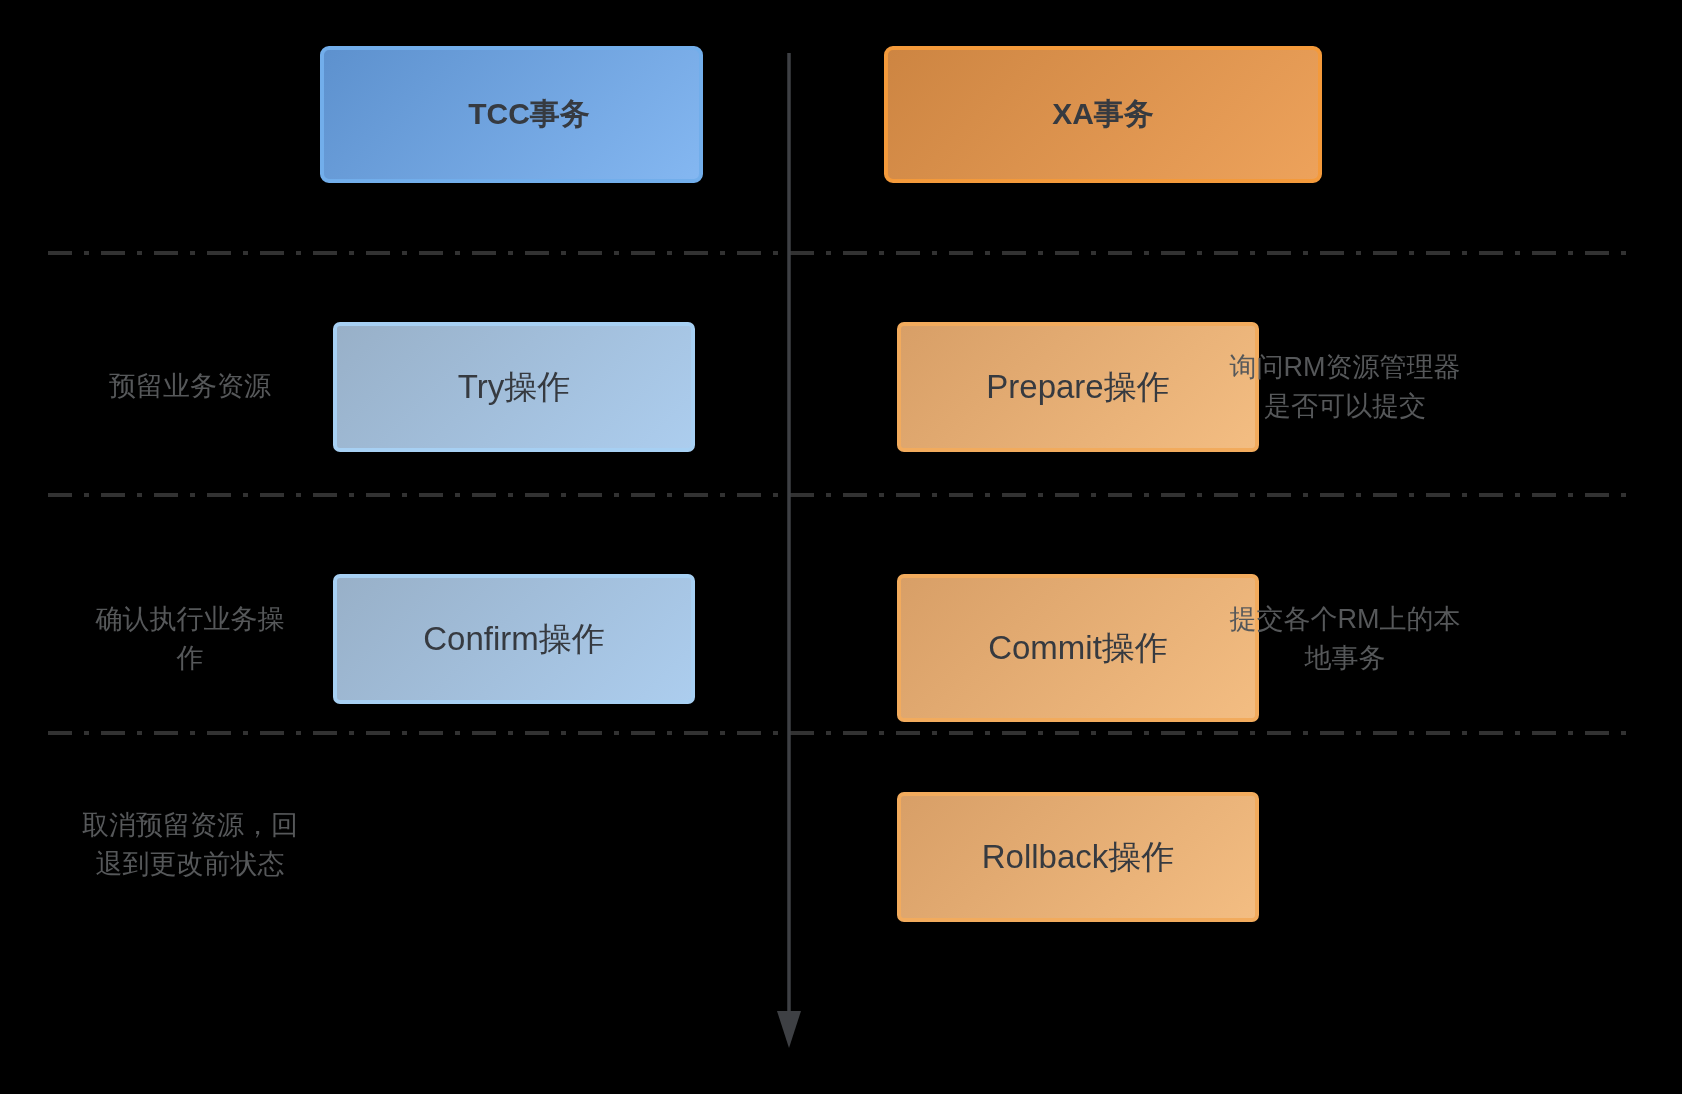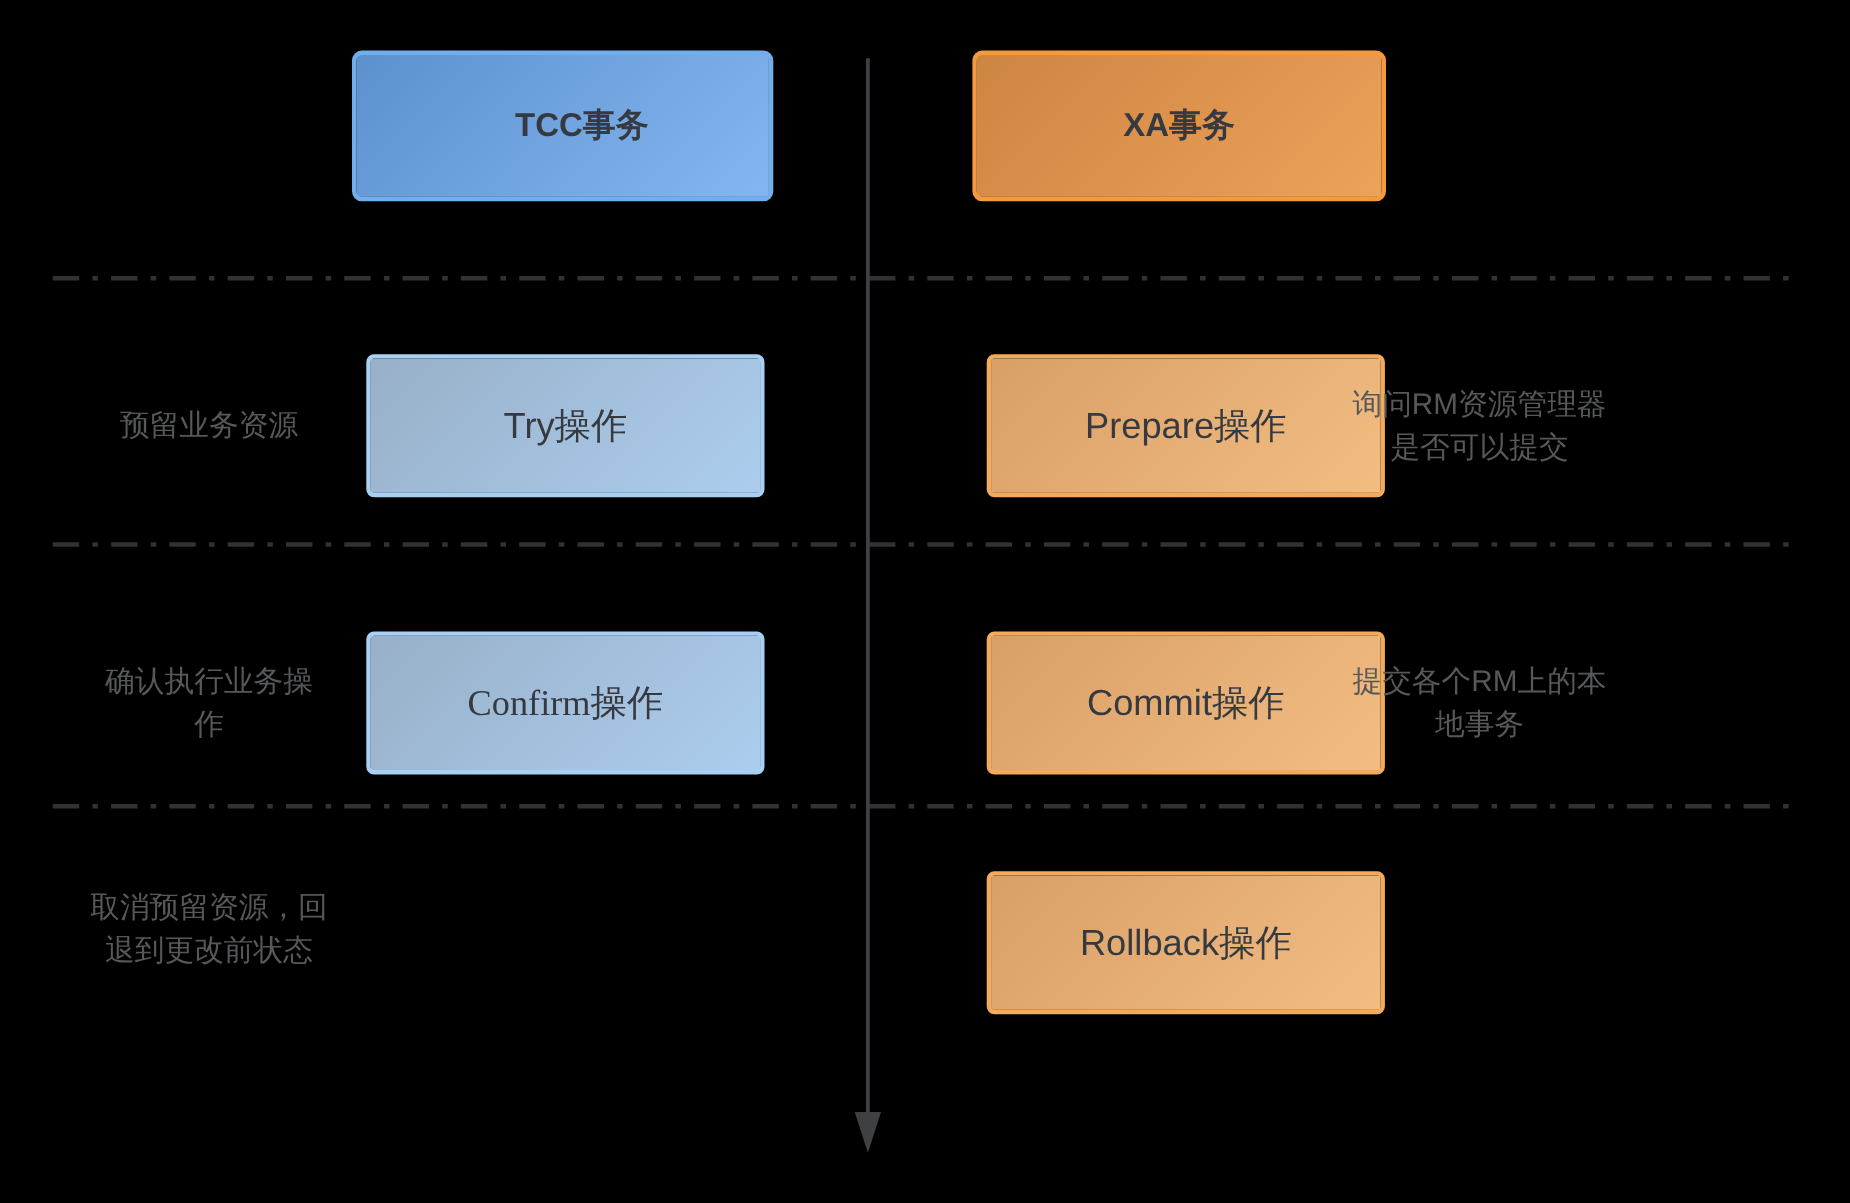--- a/index.html
+++ b/index.html
@@ -100,7 +100,7 @@
   <div class="box header tcc" style="left:320px; top:46px; width:383px; height:137px;padding-left:35px;">
     <span class="box-label">TCC事务</span>
   </div>
-  <div class="box header xa" style="left:884px; top:46px; width:376px; height:137px;">
+  <div class="box header xa" style="left:884px; top:46px; width:438px; height:137px;">
     <span class="box-label">XA事务</span>
   </div>
 

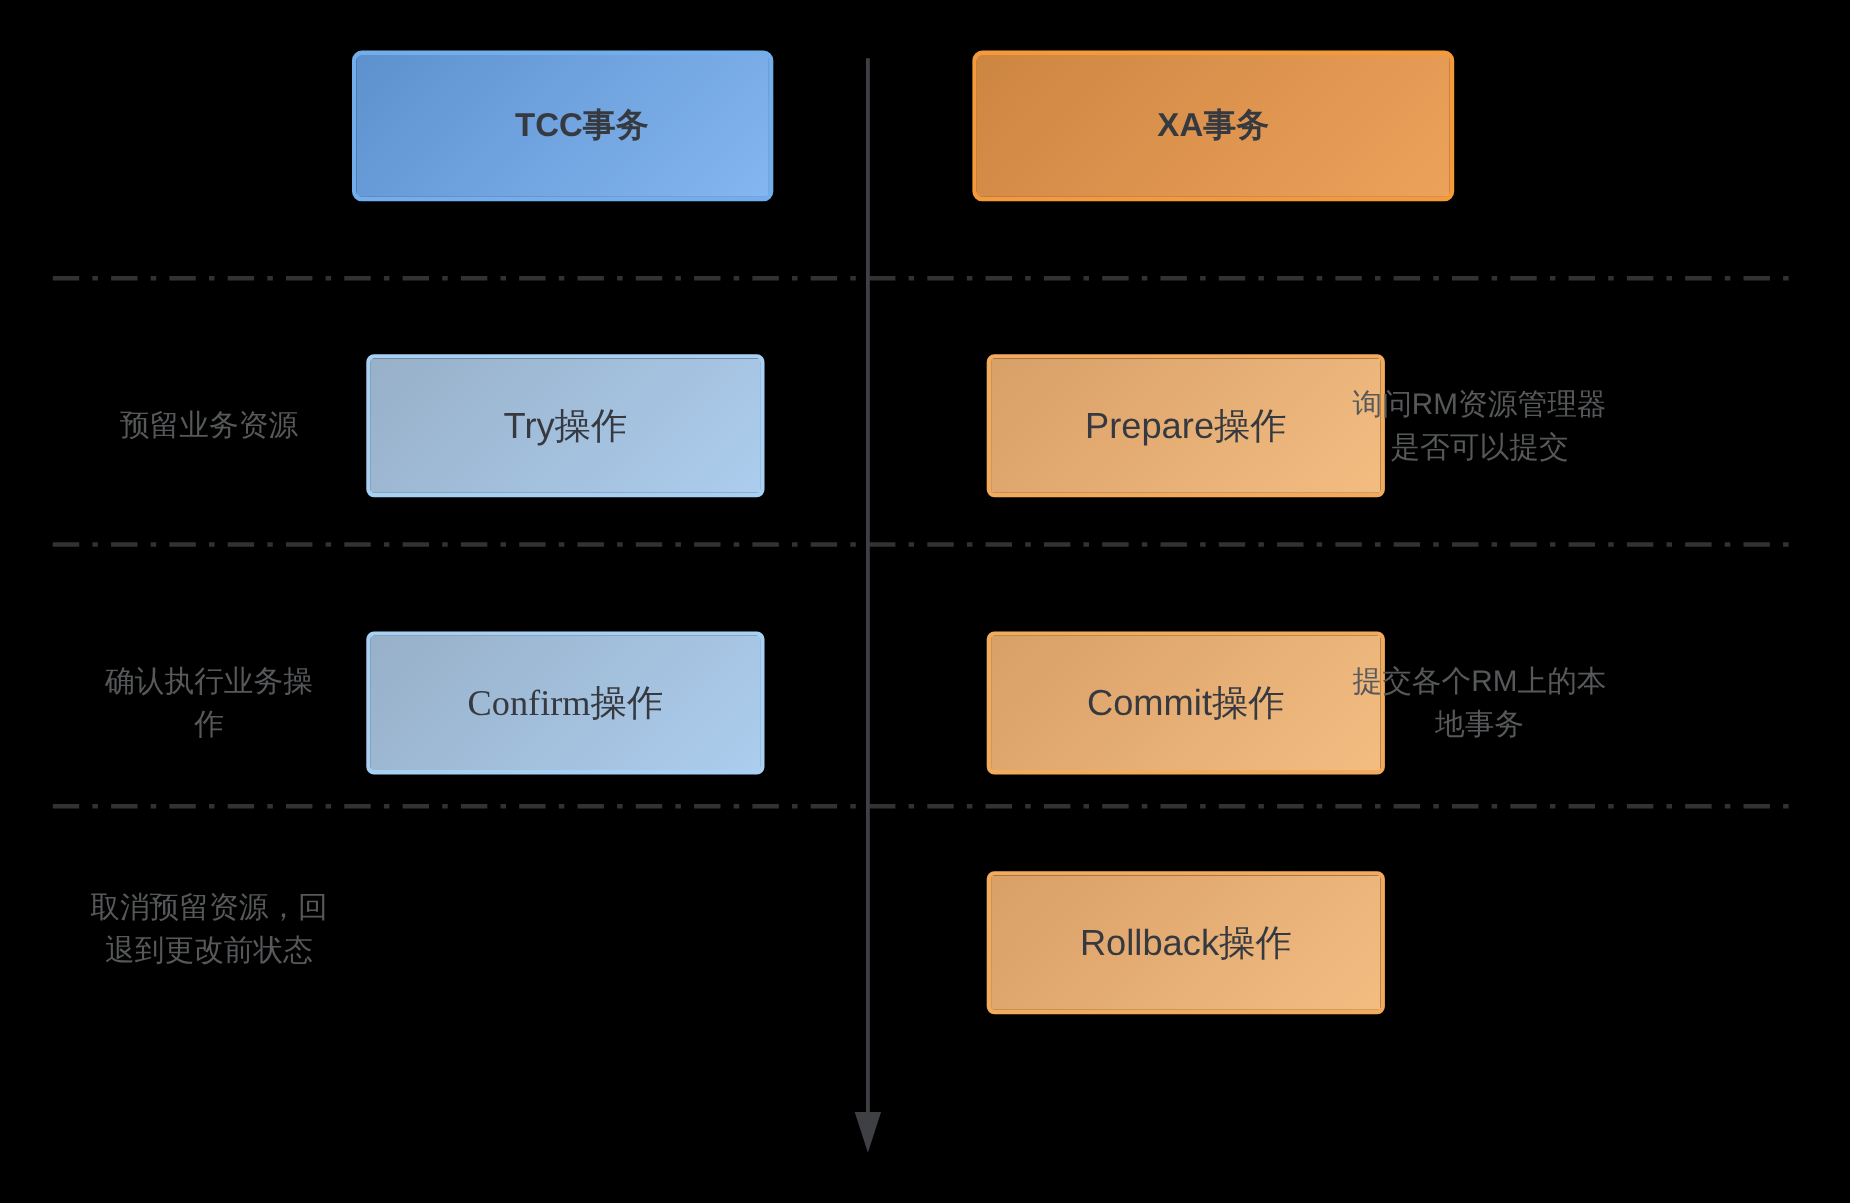--- a/index.html
+++ b/index.html
@@ -116,7 +116,7 @@
 
   <div class="side-label" style="left:1195px; top:322px; width:300px; height:130px;">询问RM资源管理器
 是否可以提交</div>
-  <div class="box step tcc" style="left:333px; top:574px; width:362px; height:130px;font-family:Liberation Serif, serif;">
+  <div class="box step tcc" style="left:333px; top:574px; width:362px; height:130px;">
     <span class="box-label">Confirm操作</span>
   </div>
   <div class="box step xa" style="left:897px; top:574px; width:362px; height:130px;">

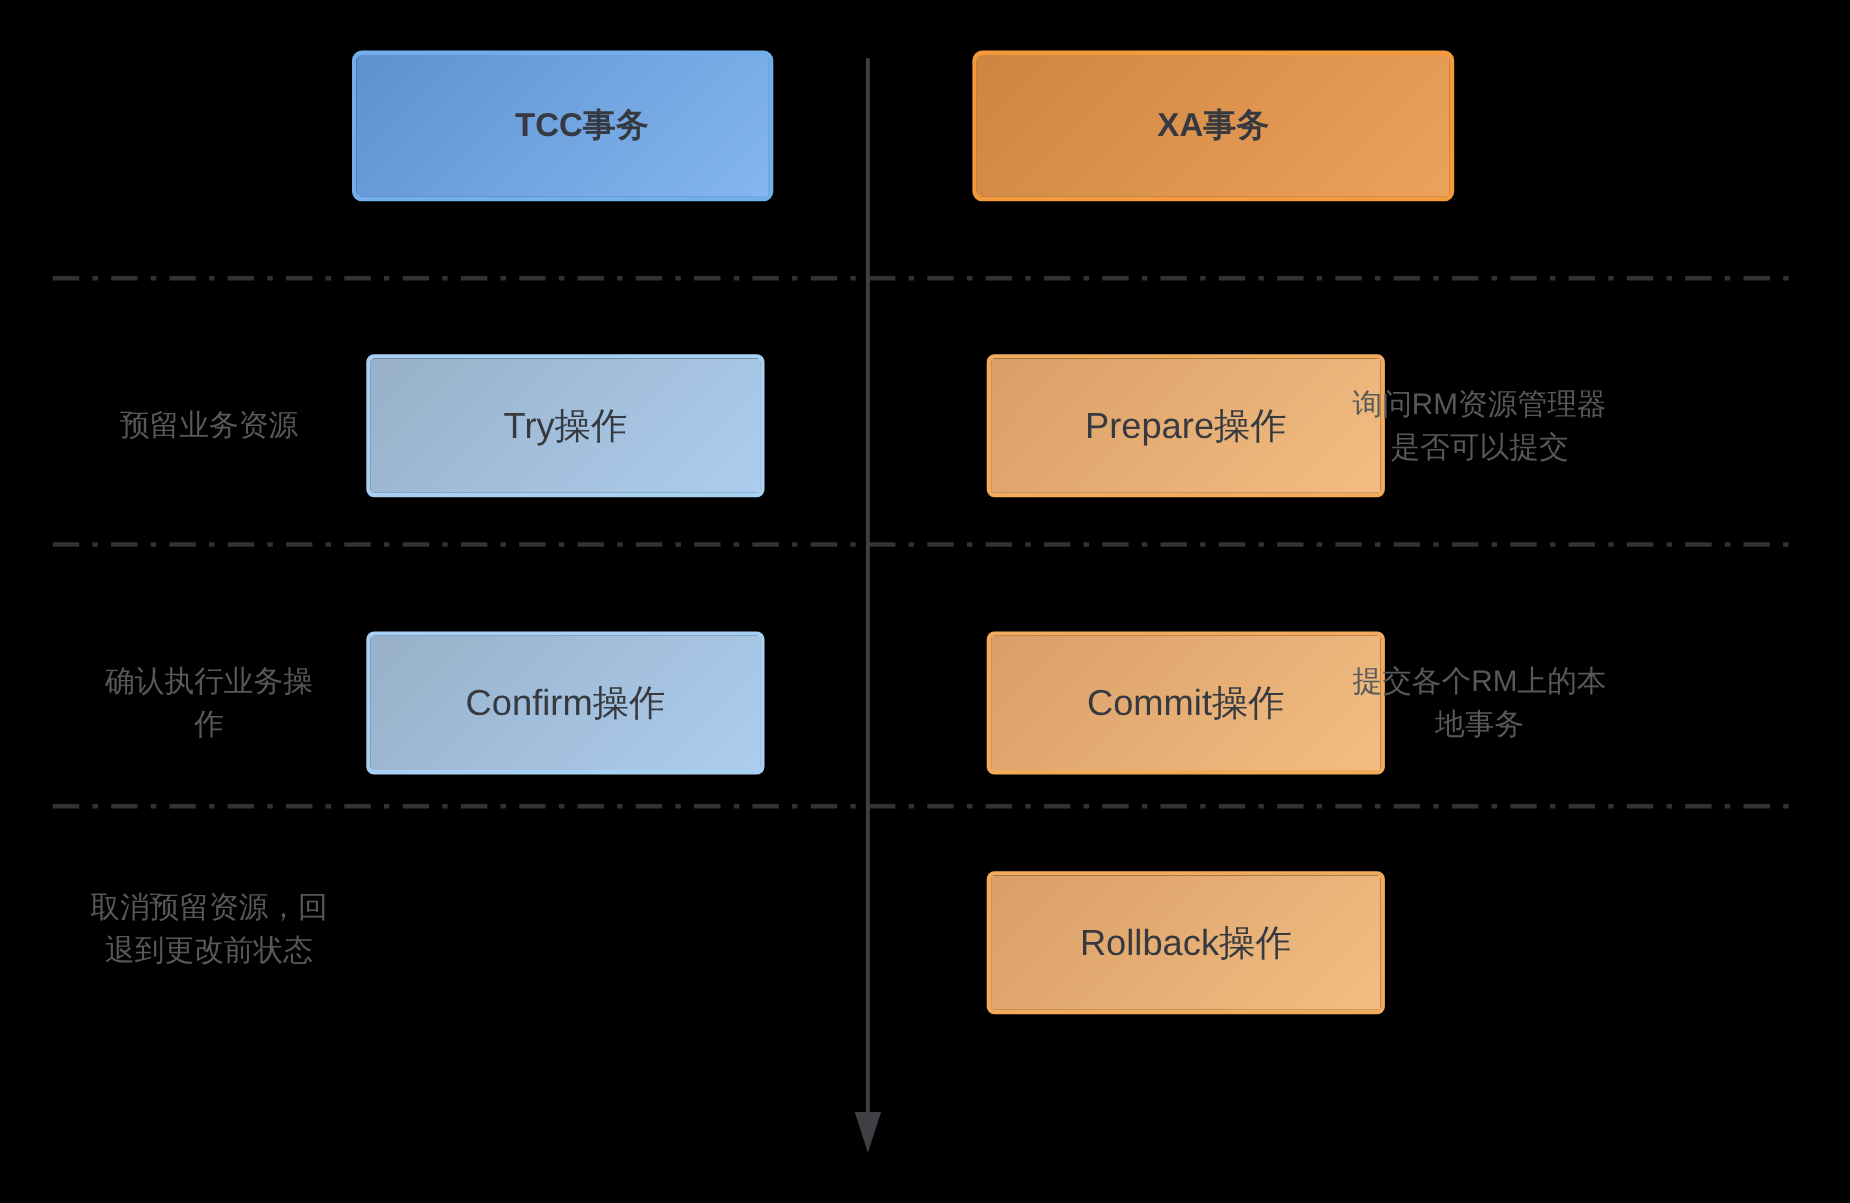--- a/index.html
+++ b/index.html
@@ -119,7 +119,7 @@
   <div class="box step tcc" style="left:333px; top:574px; width:362px; height:130px;">
     <span class="box-label">Confirm操作</span>
   </div>
-  <div class="box step xa" style="left:897px; top:574px; width:362px; height:130px;">
+  <div class="box step xa" style="left:897px; top:574px; width:362px; height:148px;">
     <span class="box-label">Commit操作</span>
   </div>
   <div class="side-label" style="left:1195px; top:574px; width:300px; height:130px;">提交各个RM上的本

